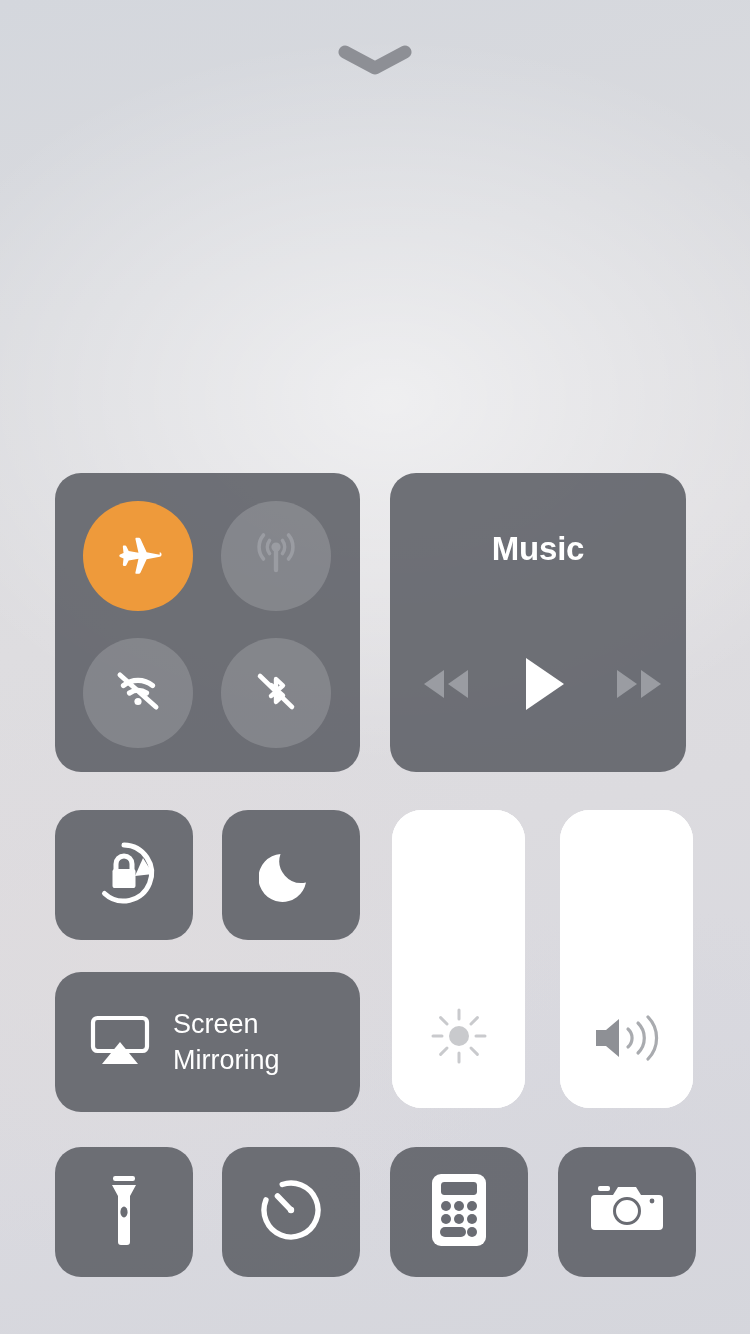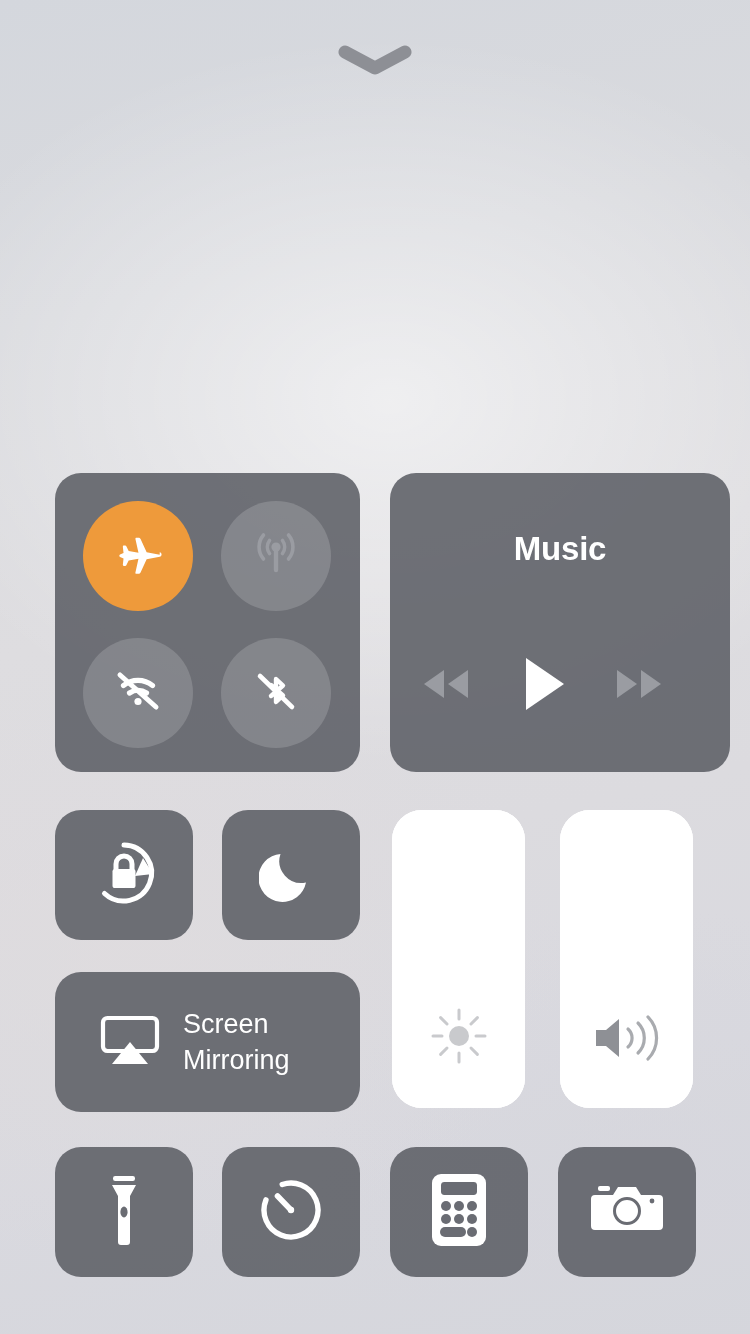--- a/index.html
+++ b/index.html
@@ -81,7 +81,7 @@
   .toggle.br { left: 166px; top: 165px; }
 
   
-  #music { left: 390px; top: 473px; width: 296px; height: 299px; padding-left: 44px; }
+  #music { left: 390px; top: 473px; width: 296px; height: 299px; }
   #music-title {
     position: absolute;
     left: 0; right: 0;

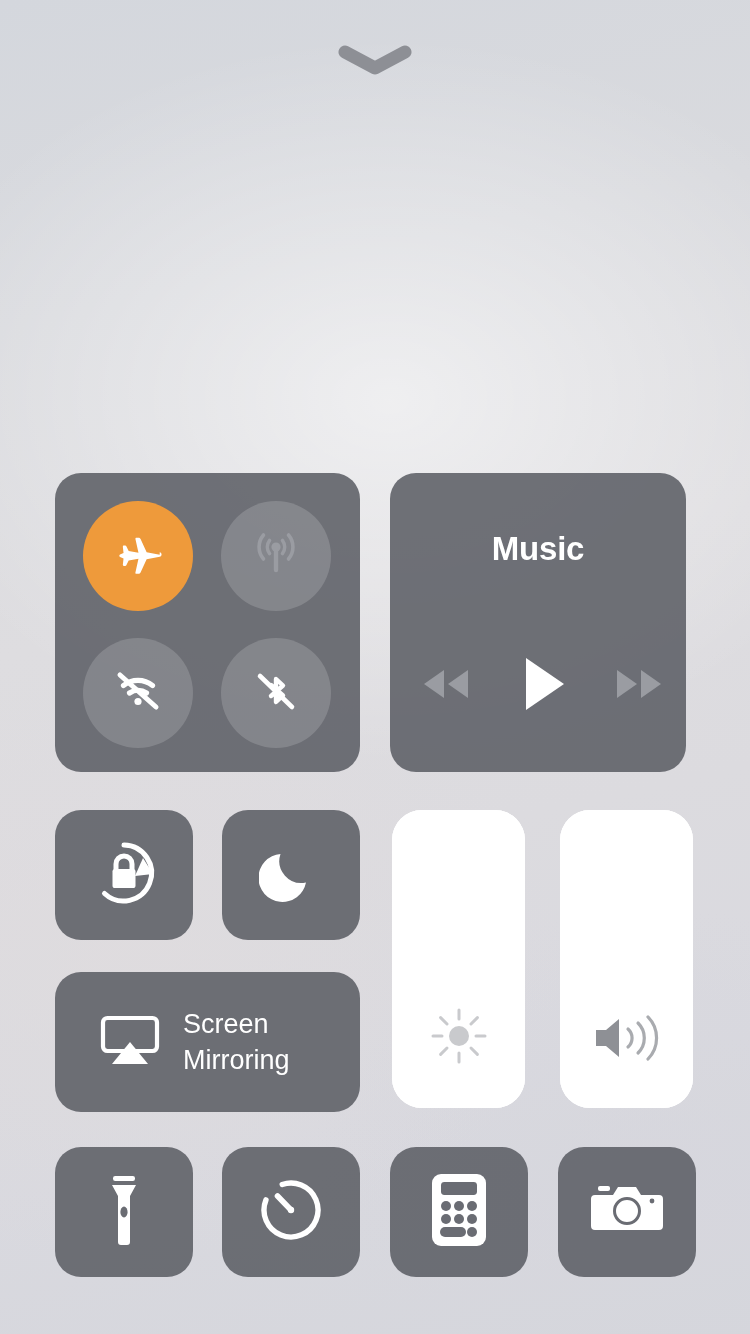--- a/index.html
+++ b/index.html
@@ -121,7 +121,7 @@
     left: 55px; top: 972px; width: 305px; height: 140px;
     display: flex;
     align-items: center;
-    padding-left: 44px;
+    padding-left: 34px;
     box-sizing: border-box;
   }
   #sm-label {

